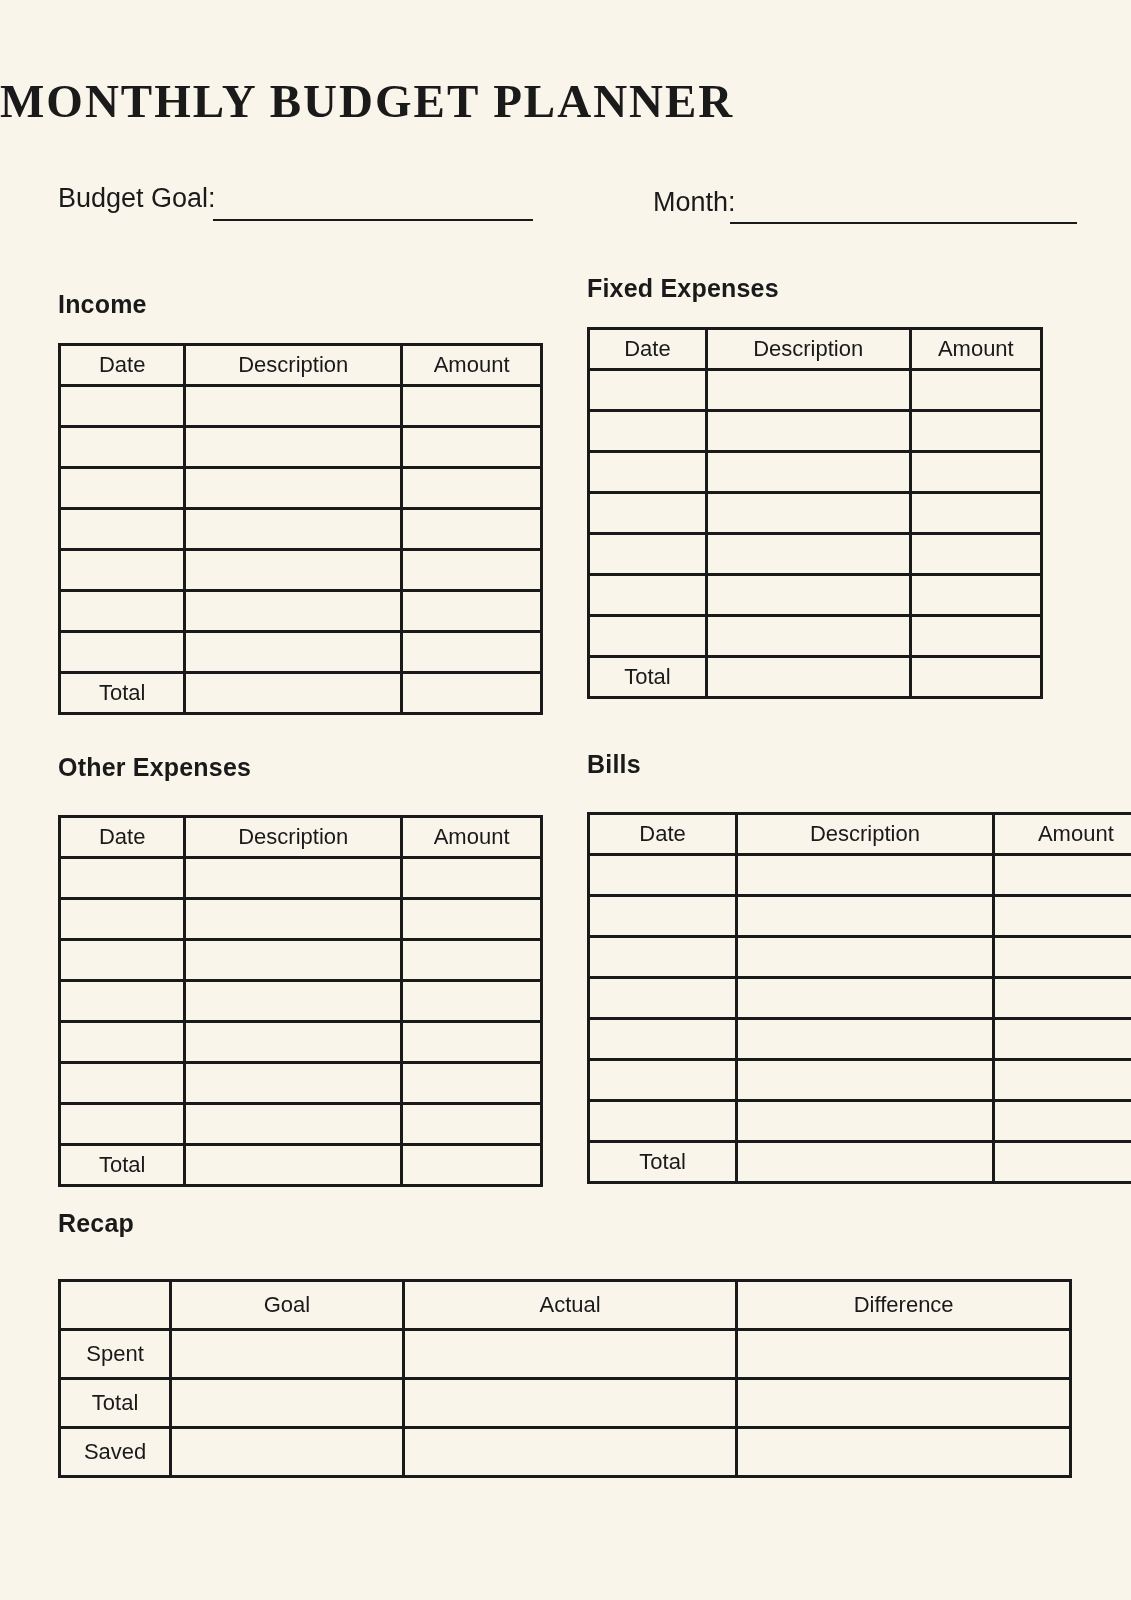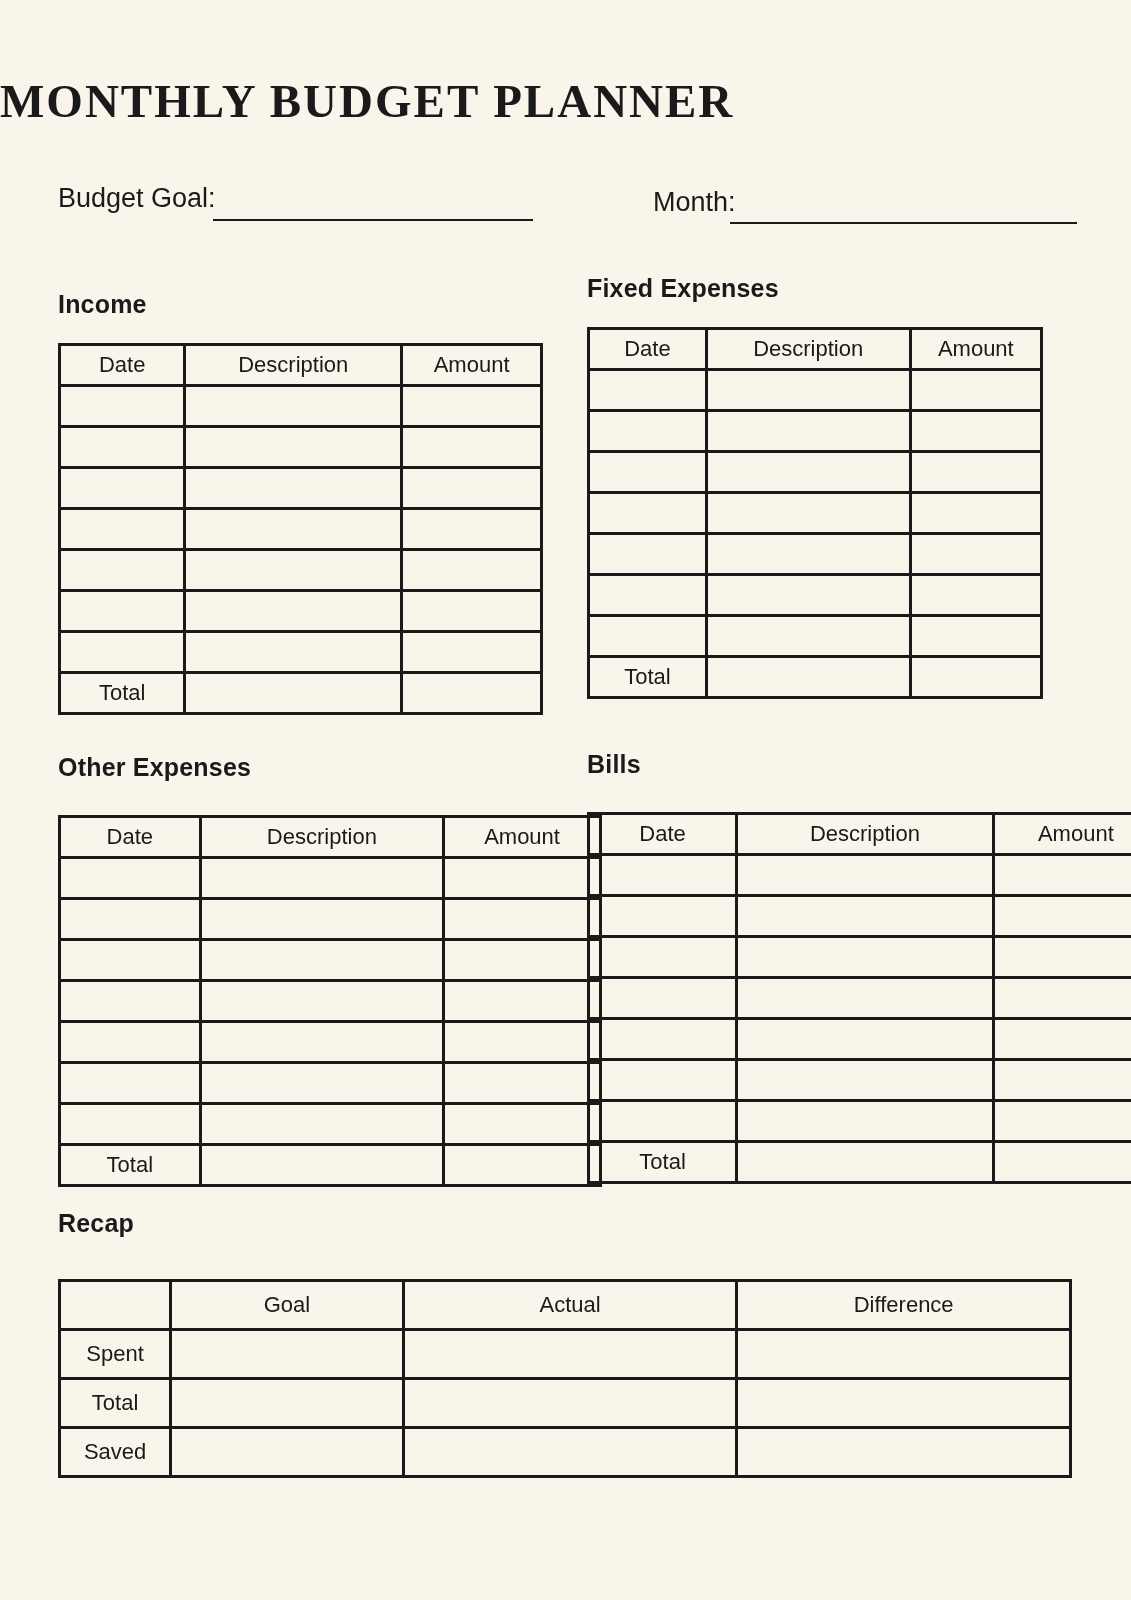--- a/index.html
+++ b/index.html
@@ -53,7 +53,7 @@
   }
   #sec-income{left:58px;top:291px;width:485px;}
   #sec-fixed{left:587px;top:275px;width:456px;}
-  #sec-other{left:58px;top:754px;width:544px;}
+  #sec-other{left:58px;top:754px;width:485px;}
   #sec-bills{left:587px;top:751px;width:573px;}
   #sec-recap{left:58px;top:1210px;width:1014px;}
 

